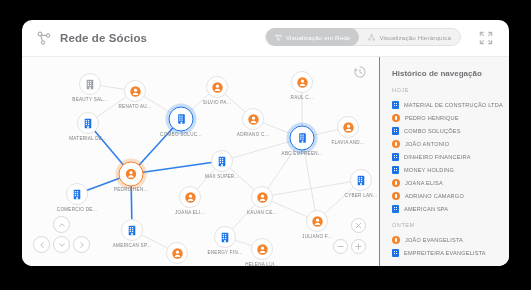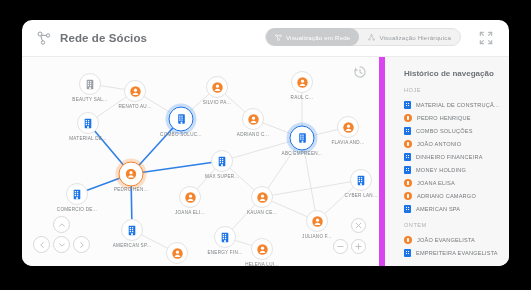--- a/index.html
+++ b/index.html
@@ -63,8 +63,8 @@
   .sidebar {
     width: 130px; flex: 0 0 130px;
     background: #f7f7f7;
-    border-left: 6px solid #d946ef;
-    padding: 12px 0 0 7px;
+    border-left: 1px solid #d946ef;
+    padding: 12px 0 0 0;
     position: relative;
   }
   .sb-title {

